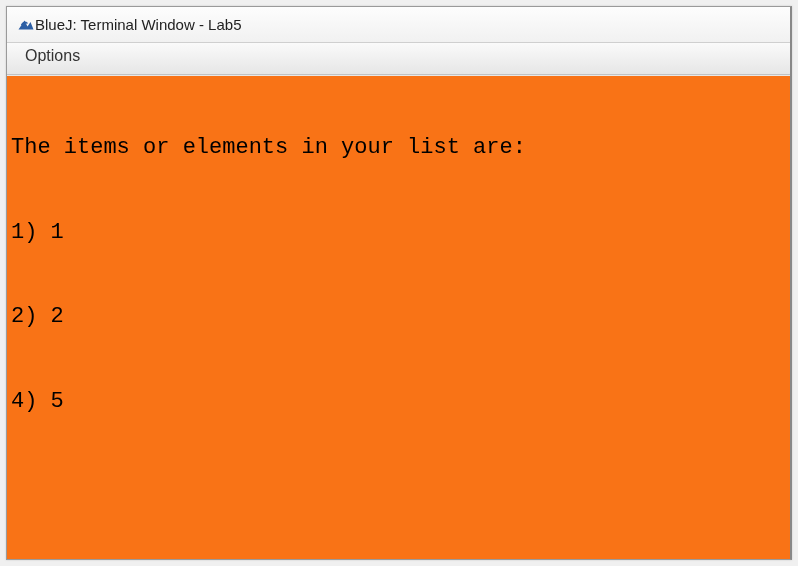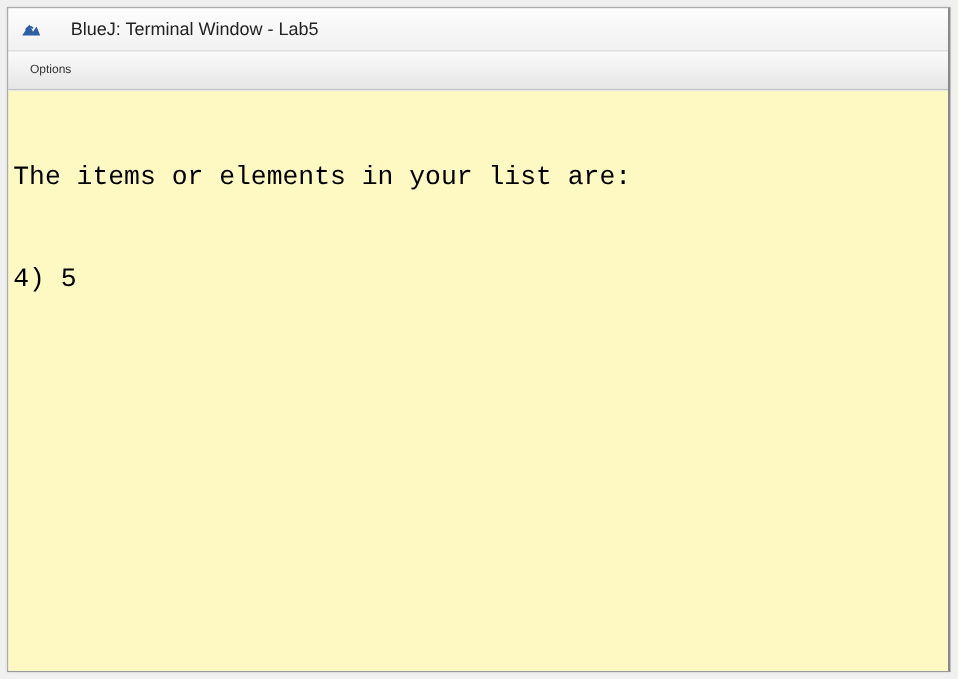--- a/index.html
+++ b/index.html
@@ -27,7 +27,7 @@
       border-bottom: 1px solid #cfcfcf;
       display: flex;
       align-items: center;
-      gap: 24px;
+      gap: 0;
       padding: 0 10px;
       font-size: 15px;
       color: #222;

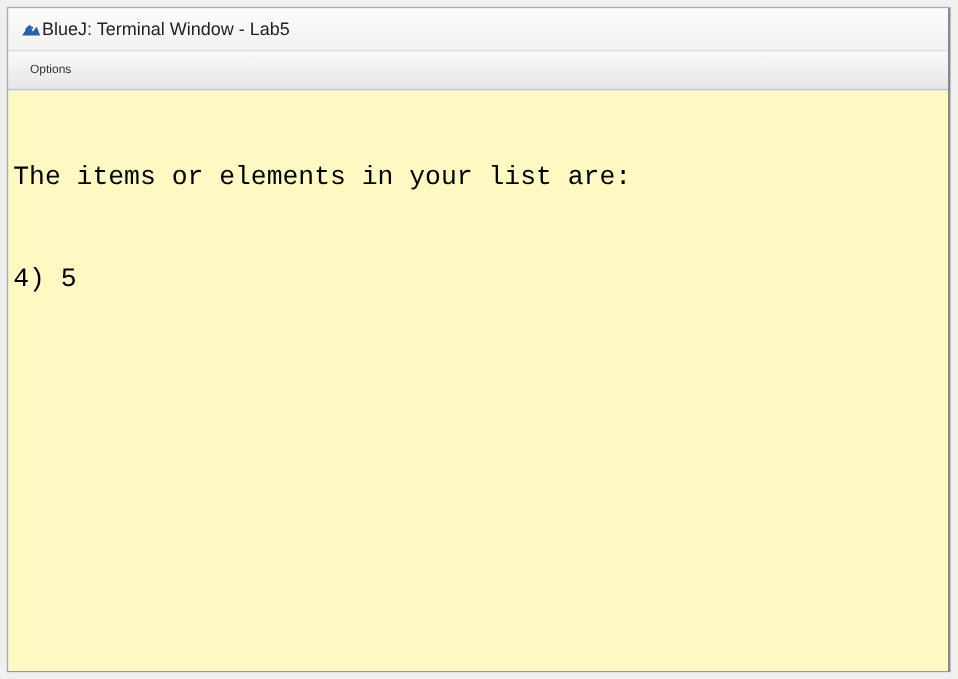--- a/index.html
+++ b/index.html
@@ -41,9 +41,9 @@
       background: linear-gradient(#fafafa, #e6e6e6);
       border-bottom: 1px solid #c2c2c2;
       display: flex;
-      align-items: center;
+      align-items: flex-start;
       padding: 0 8px;
-      font-size: 10px;
+      font-size: 16px;
       color: #333;
     }
     .menu-item {

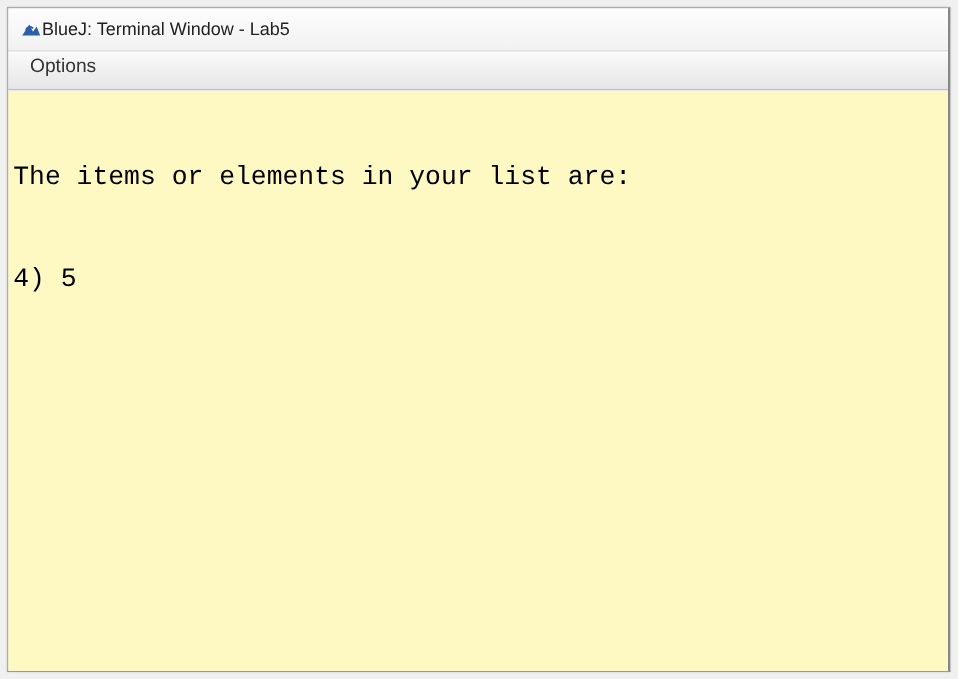--- a/index.html
+++ b/index.html
@@ -53,7 +53,7 @@
     }
     .terminal {
       flex: 1;
-      background: #fef9c3;
+      background: #f97316;
       padding: 2px 4px;
       overflow: hidden;
       font-family: "Consolas","Courier New",monospace;

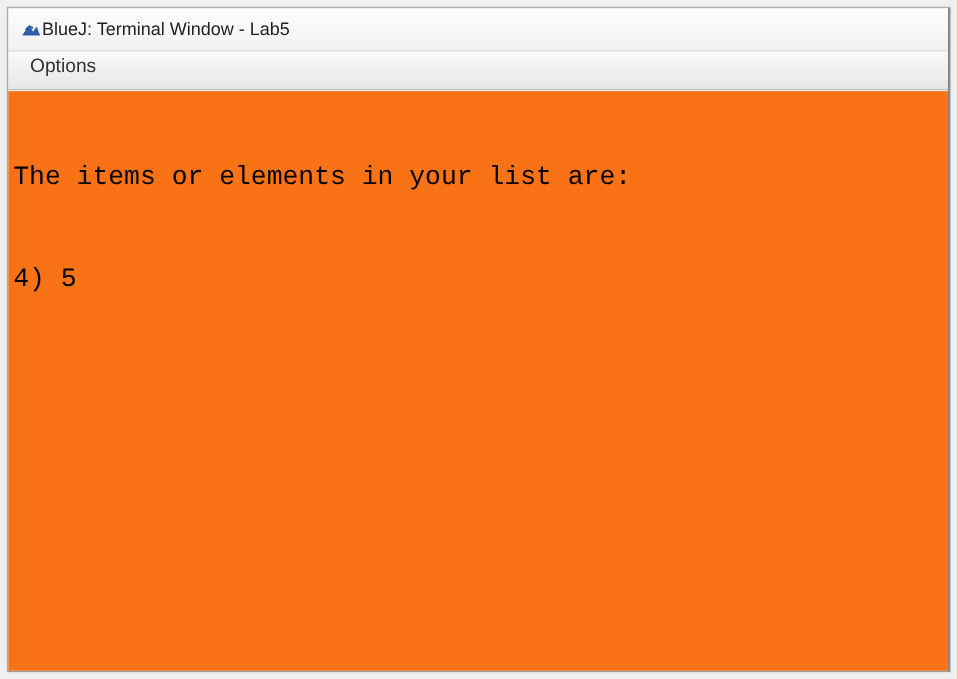--- a/index.html
+++ b/index.html
@@ -83,6 +83,7 @@
   </div>
   <div class="terminal">
     <span class="term-line">The items or elements in your list are:</span>
+    <span class="term-line"><span>1)</span> <span>1</span></span>
     <span class="term-line"><span>4)</span> <span>5</span></span>
     
     

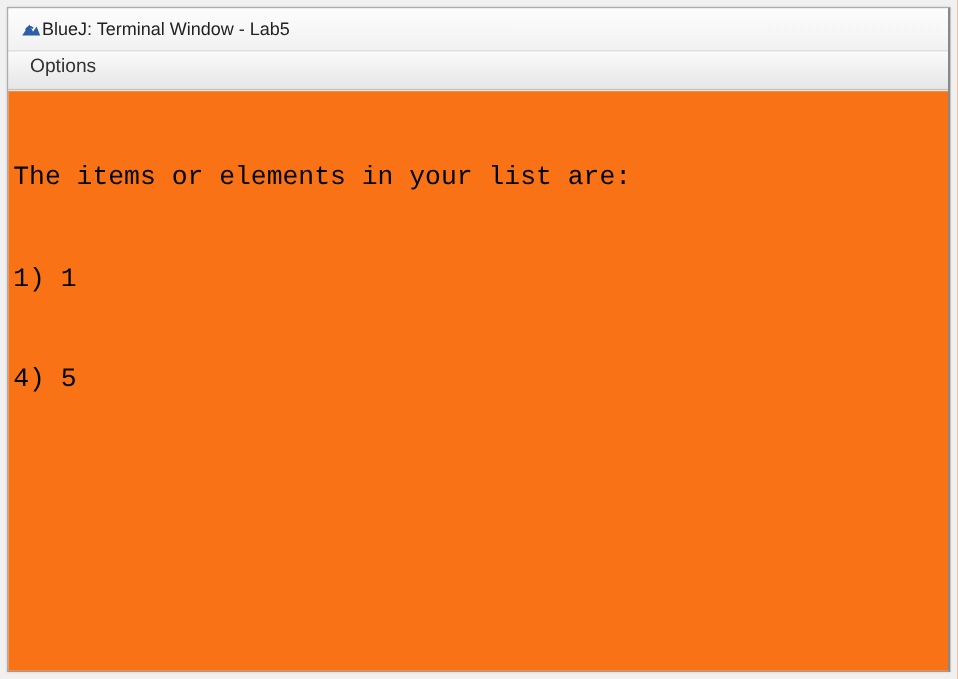--- a/index.html
+++ b/index.html
@@ -84,6 +84,7 @@
   <div class="terminal">
     <span class="term-line">The items or elements in your list are:</span>
     <span class="term-line"><span>1)</span> <span>1</span></span>
+    <span class="term-line"><span>2)</span> <span>2</span></span>
     <span class="term-line"><span>4)</span> <span>5</span></span>
     
     

